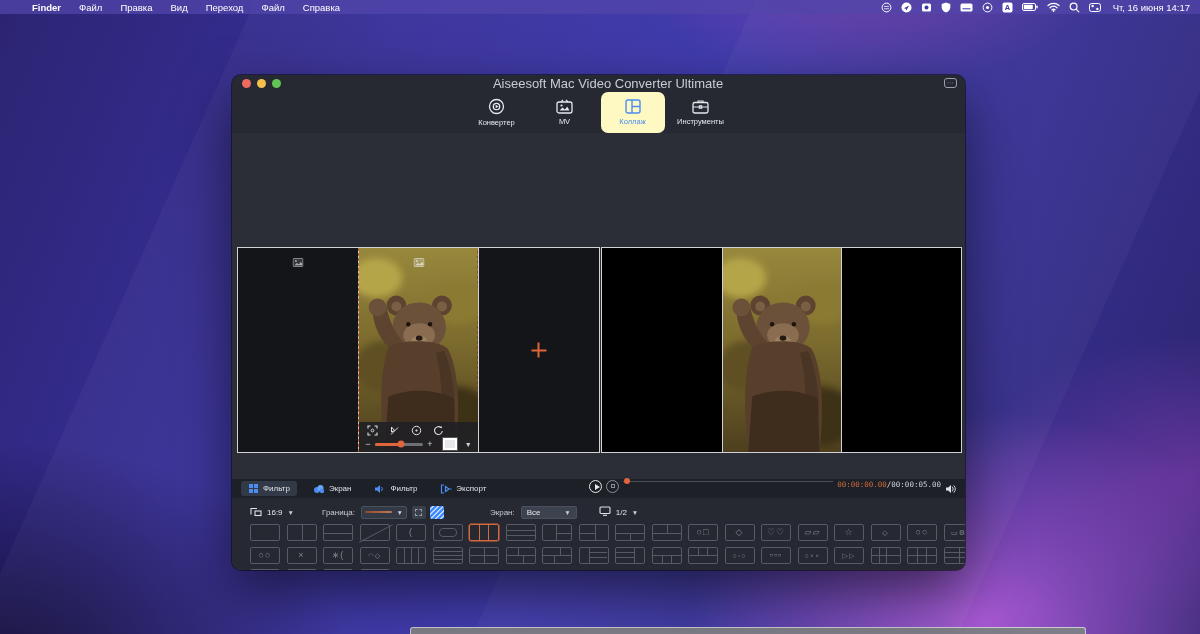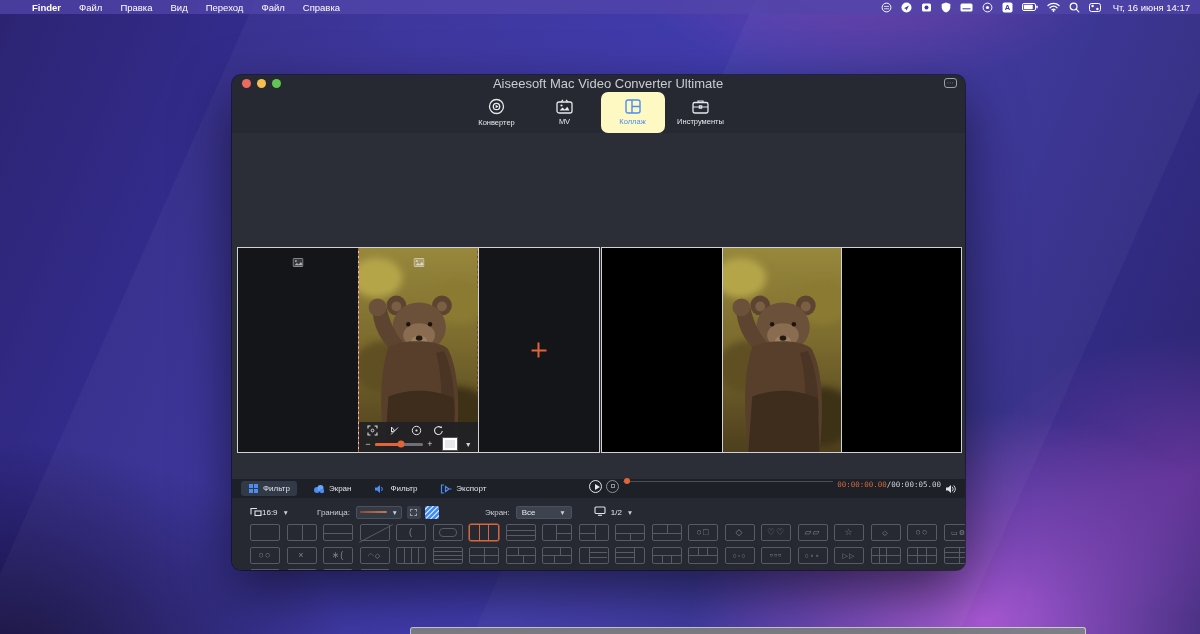--- a/index.html
+++ b/index.html
@@ -100,7 +100,7 @@
   #panel { position:absolute; left:0; top:365px; width:733px; height:130px; background:#262932; }
   #controls { position:absolute; left:18px; top:7px; right:10px; height:14px; display:flex; align-items:center; font-size:8px; color:#c9ccd2; }
   .ctl-caret { font-size:6.5px; color:#c9ccd2; margin:0 0 0 5px; }
-  #aspect-val { color:#e6e8ec; }
+  #aspect-val { color:#e6e8ec; margin-left:5px; }
   #border-label { margin-left:28px; }
   #line-select { margin-left:6px; width:46px; height:13px; background:#343a45; border:1px solid #4a505c; border-radius:2px; display:flex; align-items:center; padding:0 3px; }
   #line-sample { flex:1; height:2px; border-radius:1px; background:linear-gradient(90deg,#8a4a34,#c27a54); }

